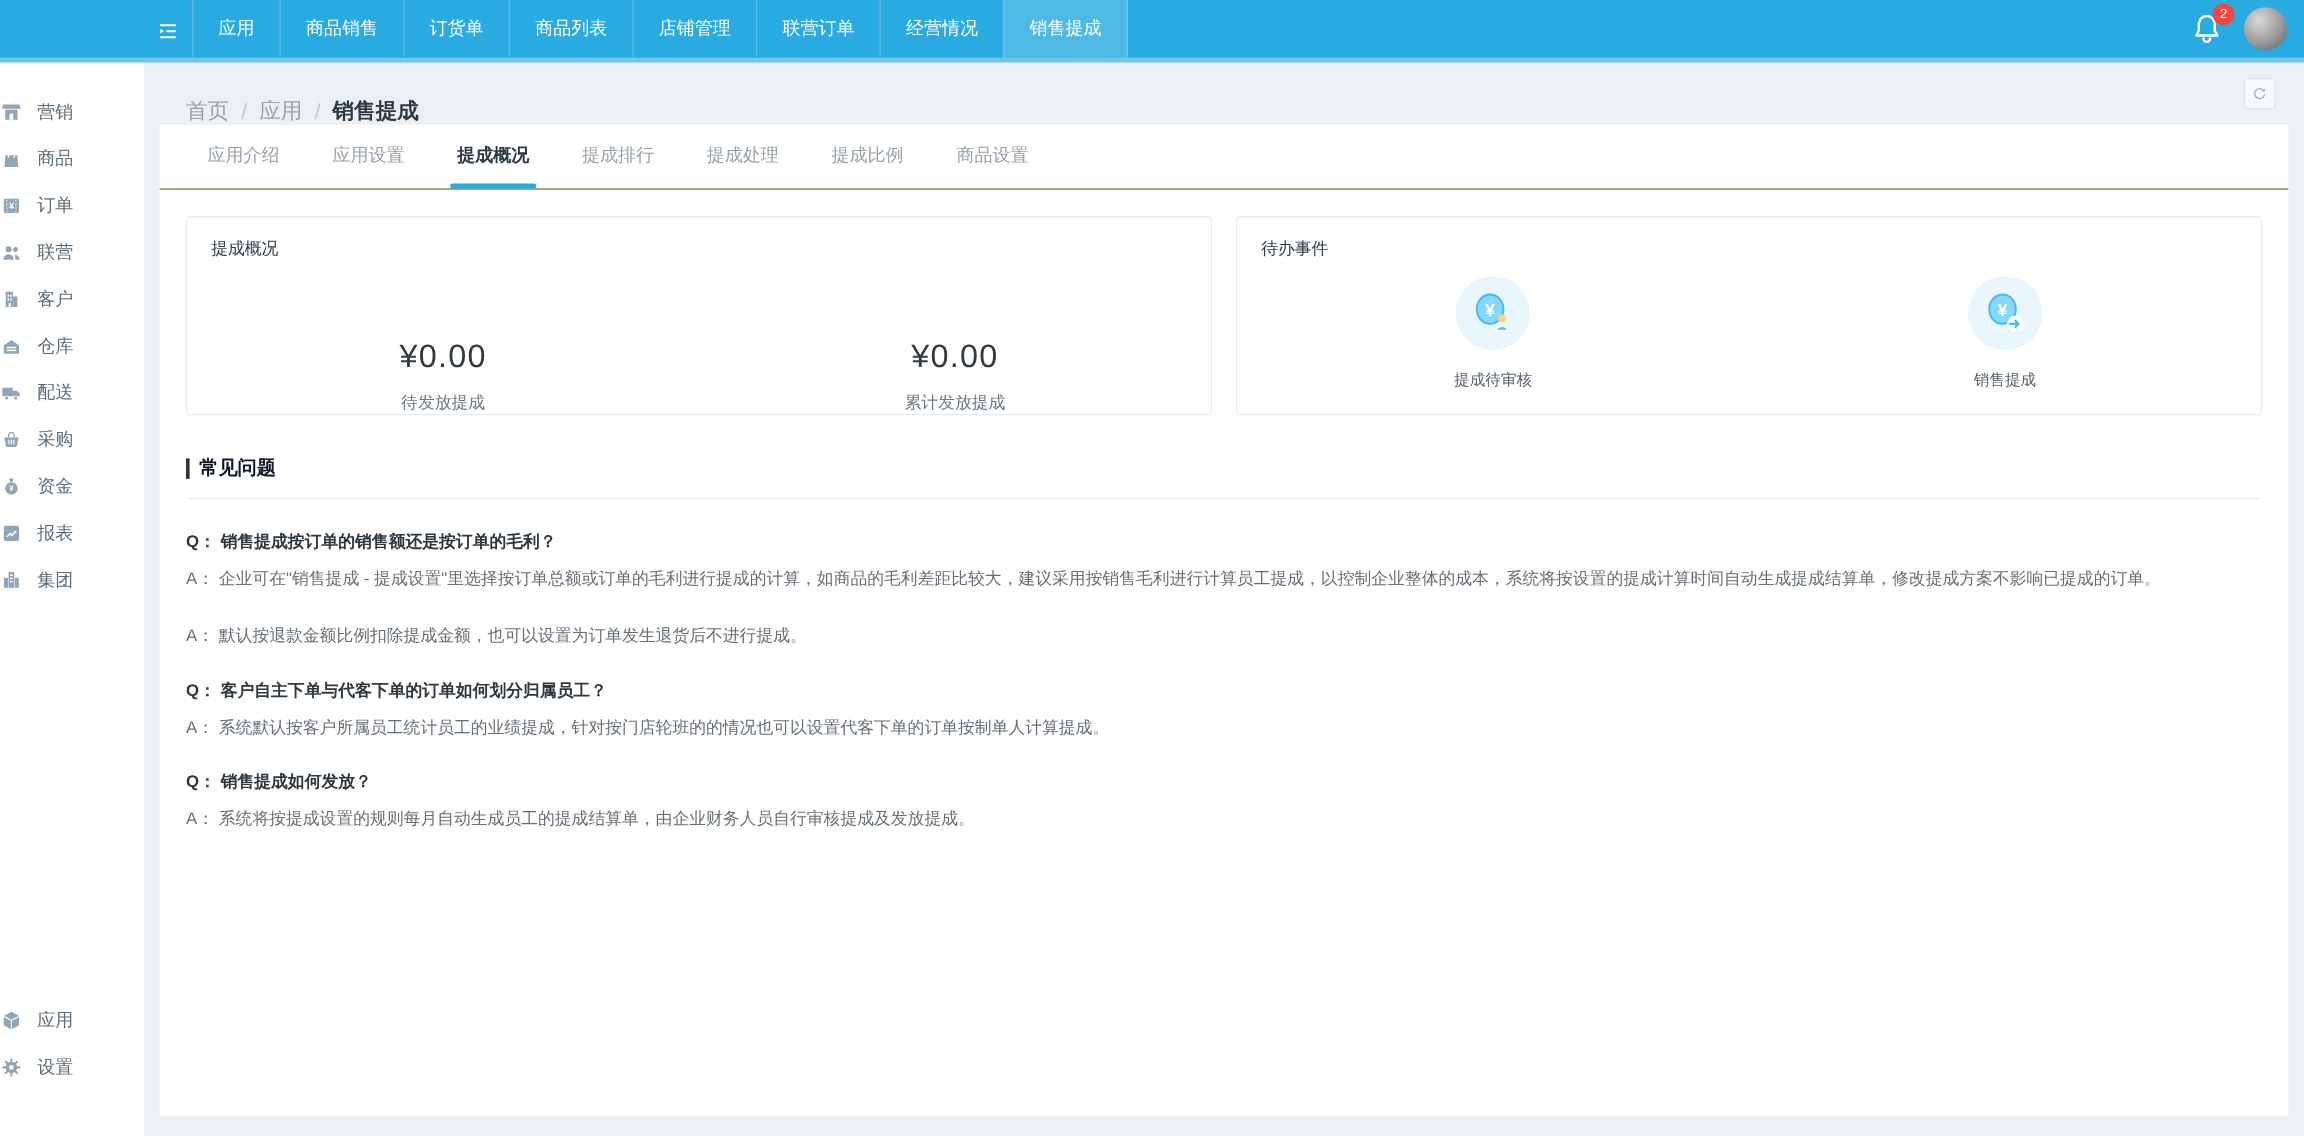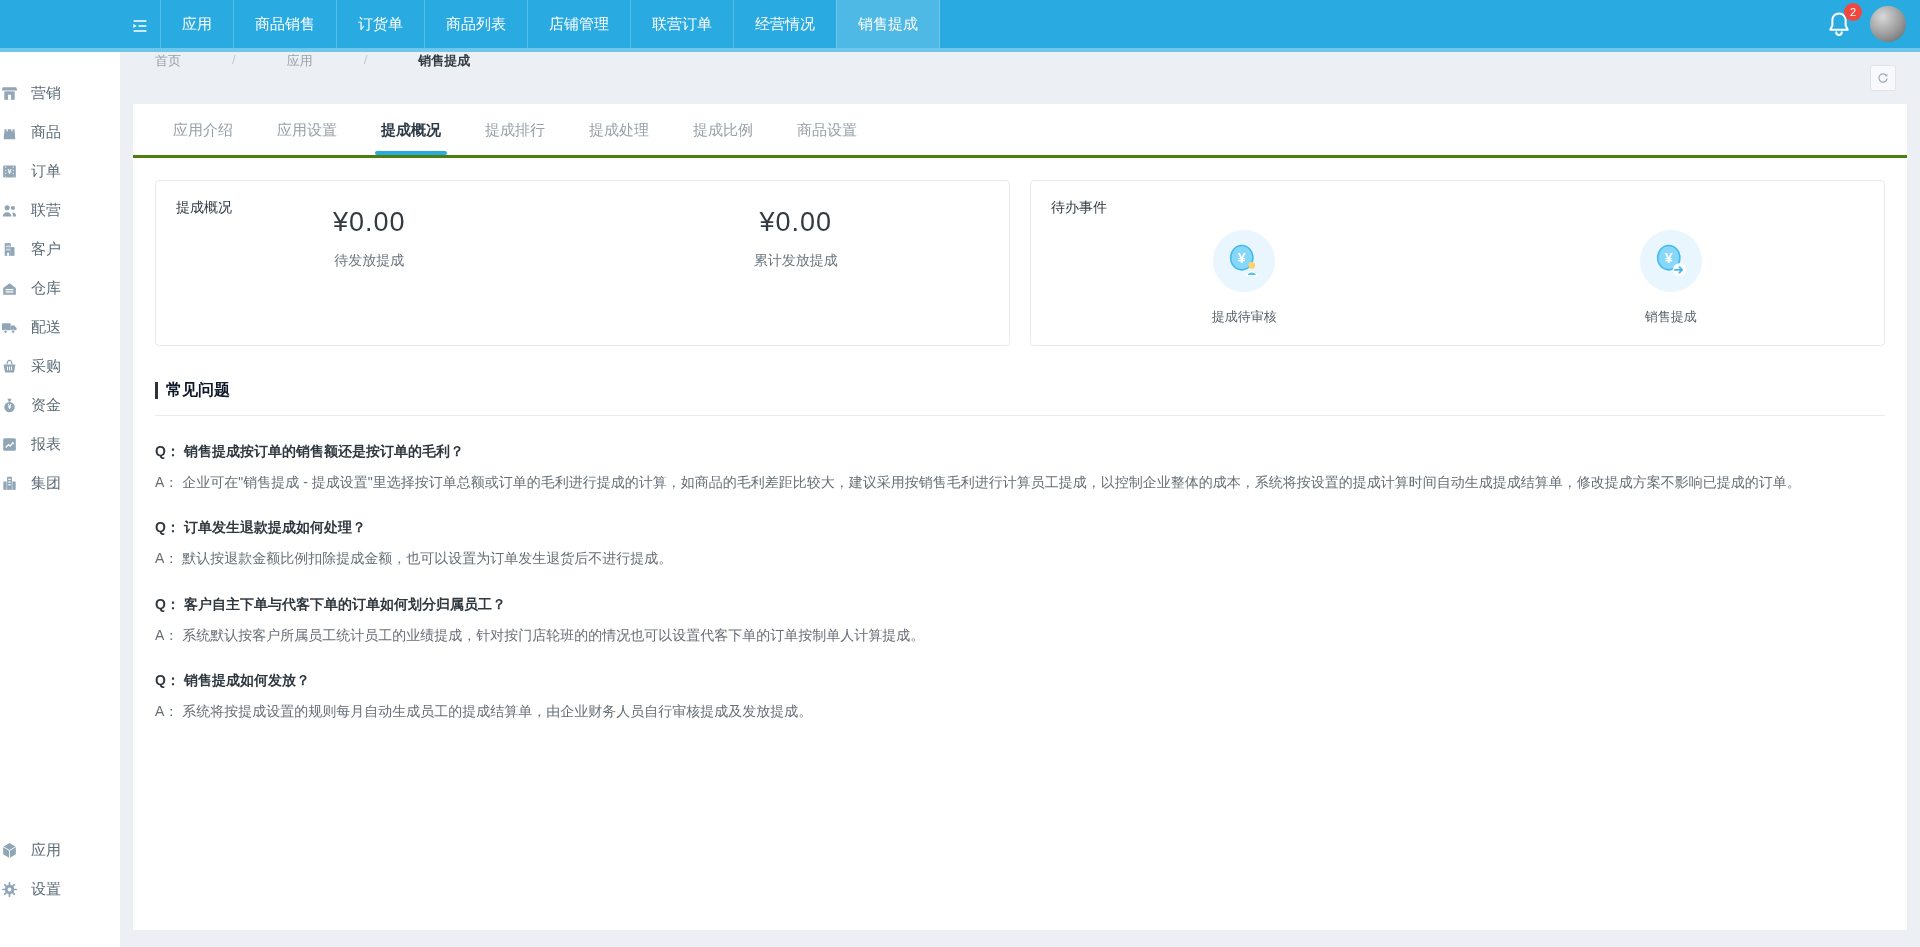--- a/index.html
+++ b/index.html
@@ -70,8 +70,8 @@
   
   .page { position:absolute; left:133px; right:13px; top:52px; }
   .breadcrumb-row {
-    height:52px; display:flex; align-items:flex-start; position:relative;
-    padding-left:22px; font-size:13px;gap:41px;
+    height:52px; display:flex; align-items:flex-end; position:relative;
+    padding-left:22px; font-size:18px;
   }
   .crumb { color:#98a2aa; cursor:pointer; }
   .crumb-sep { color:#c3c9ce; margin:0 10px; }

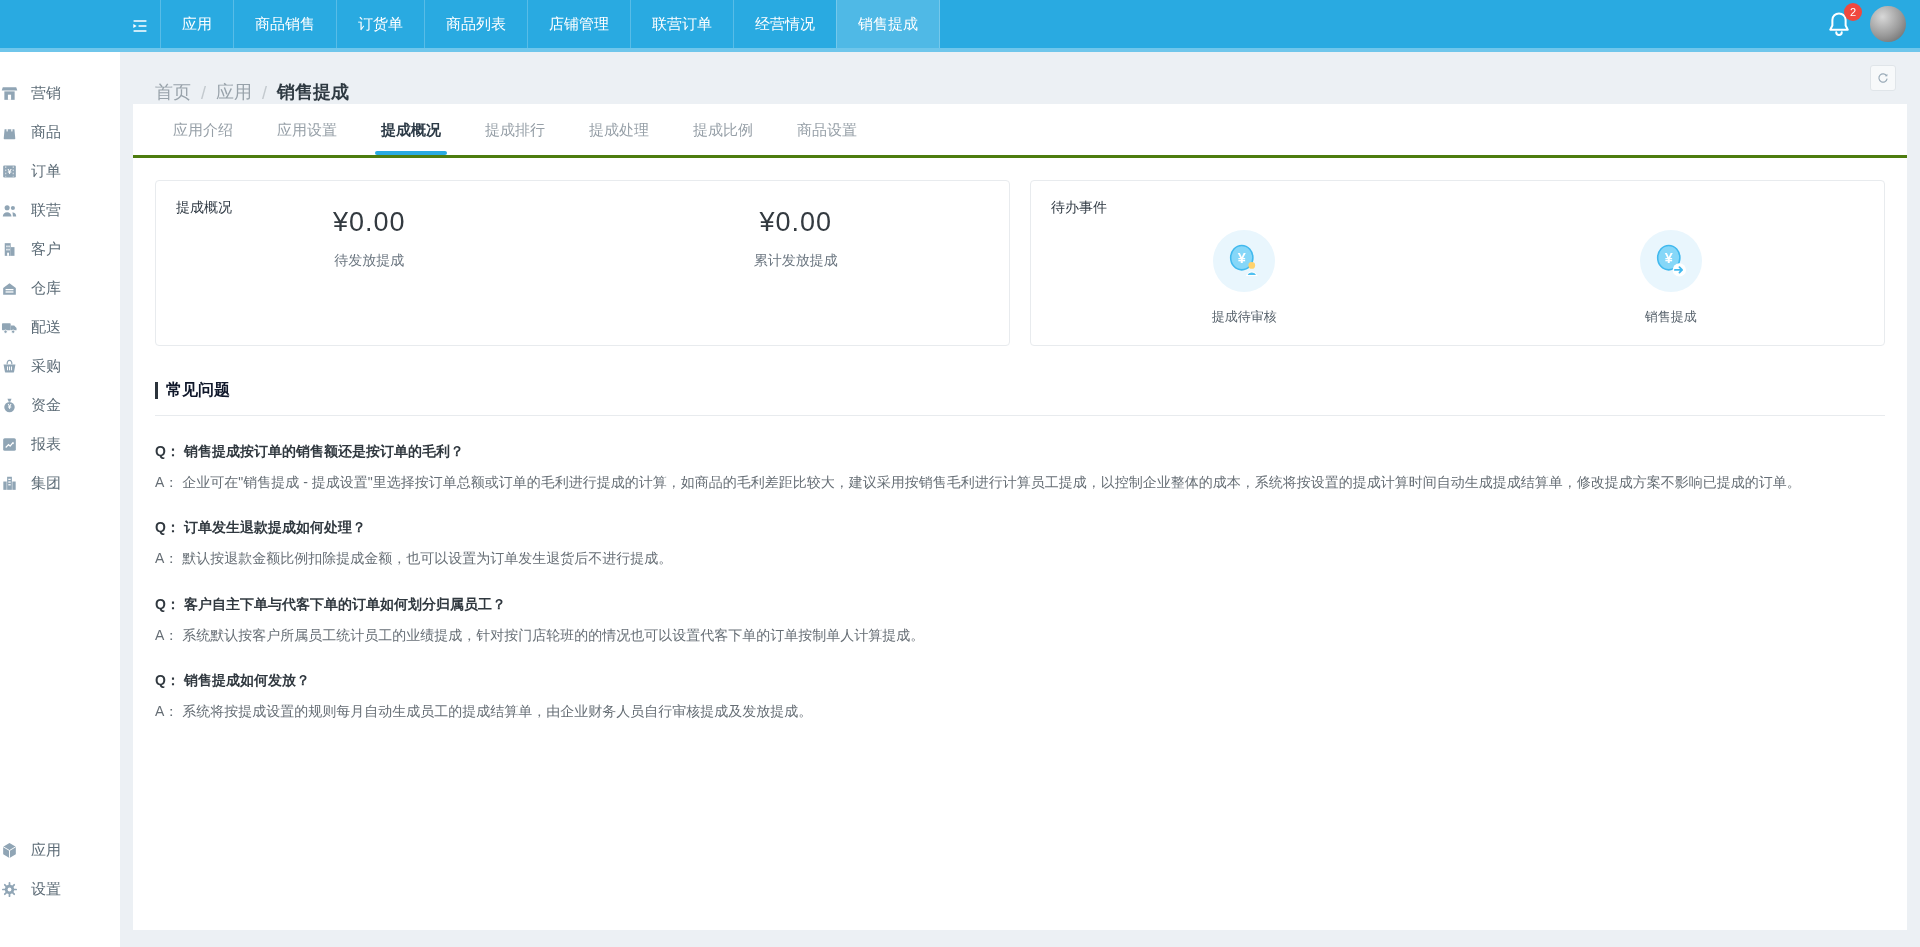--- a/index.html
+++ b/index.html
@@ -87,7 +87,7 @@
   .panel { background:#fff; height:826px; }
   .tabs {
     display:flex; align-items:stretch; height:54px;
-    border-bottom:3px solid #4d7c0f; padding-left:40px;
+    border-bottom:1px solid #4d7c0f; padding-left:40px;
   }
   .tab {
     font-size:15px; color:#97a0a8; line-height:51px; cursor:pointer;

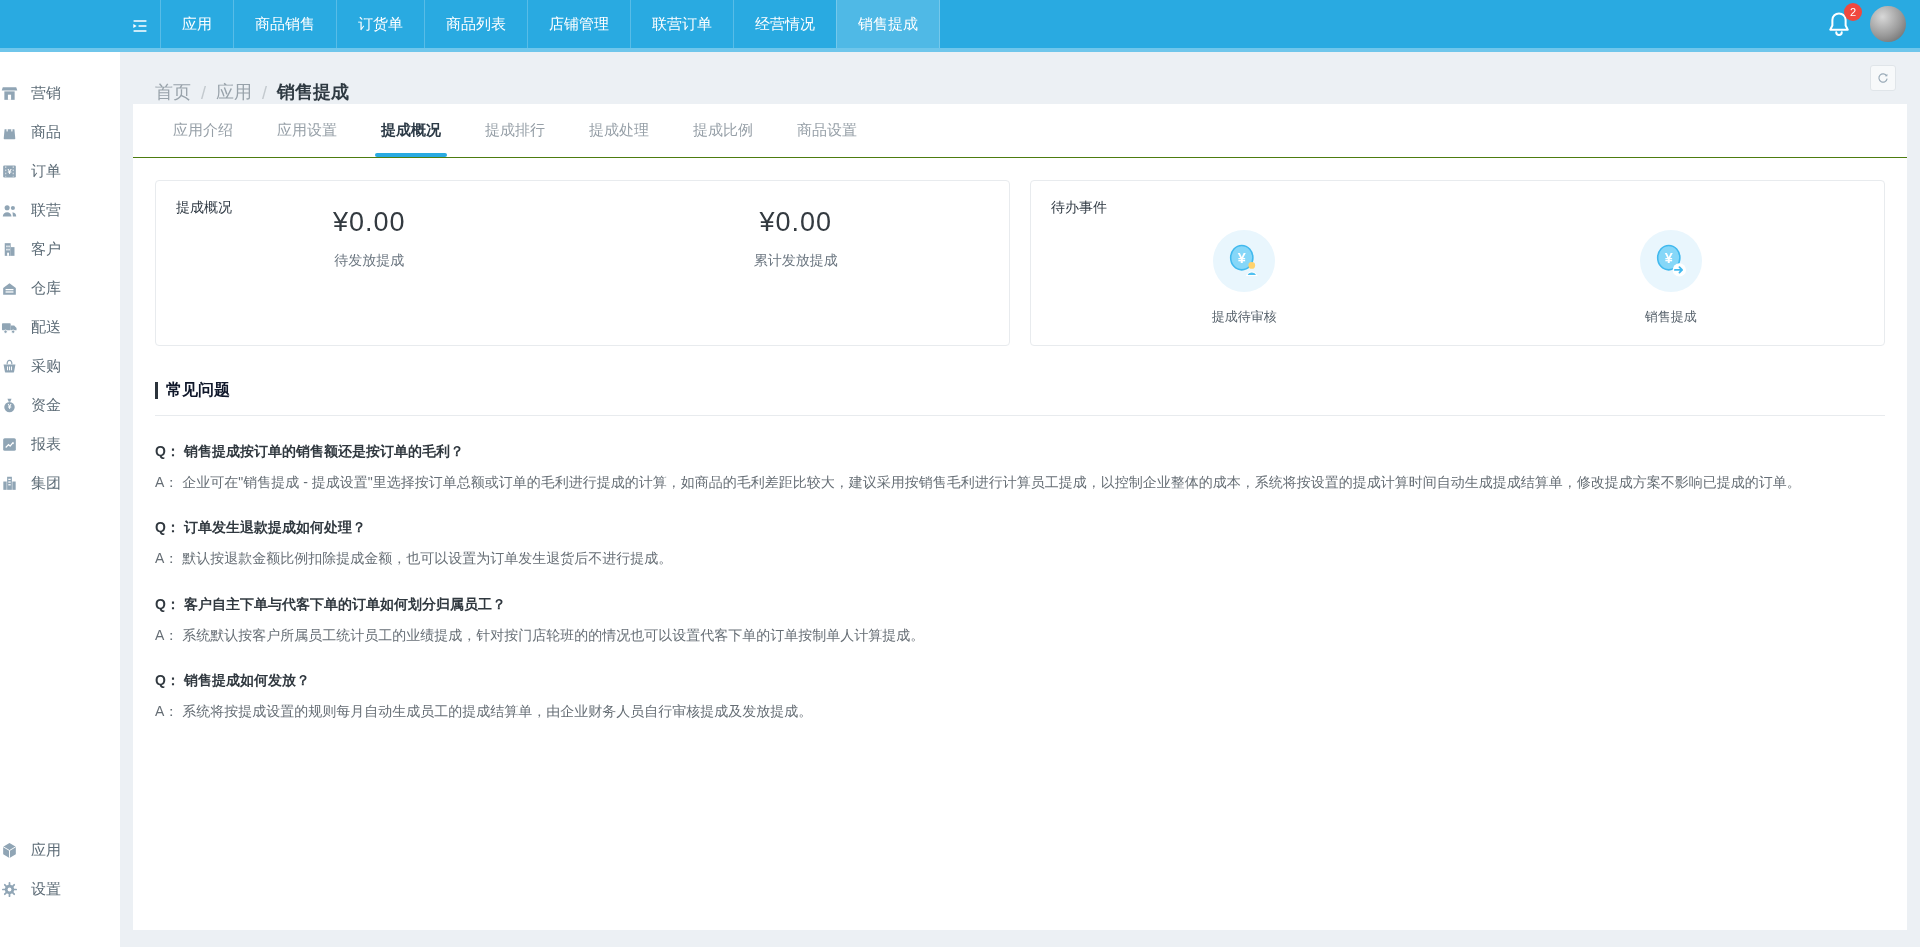--- a/index.html
+++ b/index.html
@@ -108,7 +108,7 @@
   .card-overview { width:855px; }
   .card-todo { flex:1; }
   .card-title { position:absolute; top:18px; left:20px; font-size:14px; color:#303a44; }
-  .stat-row { display:flex; height:100%; align-items:flex-start; }
+  .stat-row { display:flex; height:100%; align-items:flex-end; }
   .stat { width:50%; text-align:center; padding-top:26px; }
   .stat-value { font-size:27px; color:#333a40; letter-spacing:1px; }
   .stat-label { margin-top:14px; font-size:14px; color:#6b7680;font-family:Liberation Mono, monospace; }

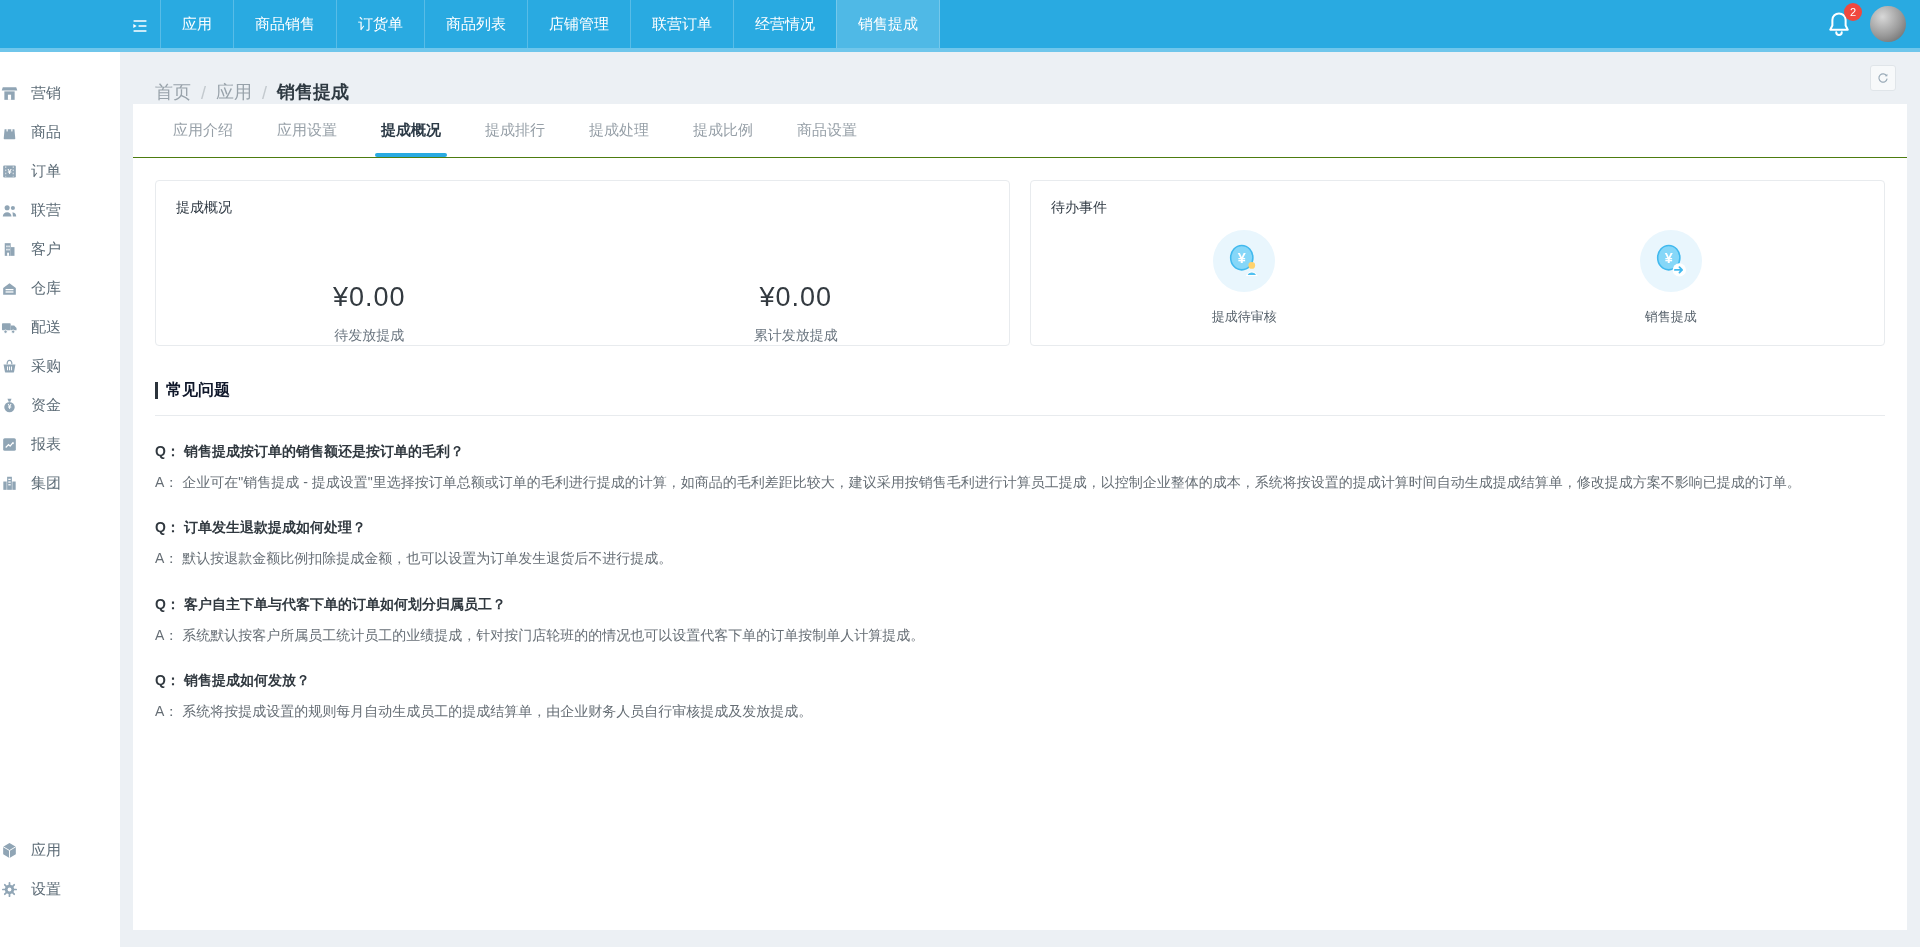--- a/index.html
+++ b/index.html
@@ -459,7 +459,6 @@
       </div>
 
       <div class="qa">
-        <div class="qa-q"><span class="q-prefix">Q：</span><span>订单发生退款提成如何处理？</span></div>
         <div class="qa-a"><span class="a-prefix">A：</span><span>默认按退款金额比例扣除提成金额，也可以设置为订单发生退货后不进行提成。</span></div>
       </div>
 

